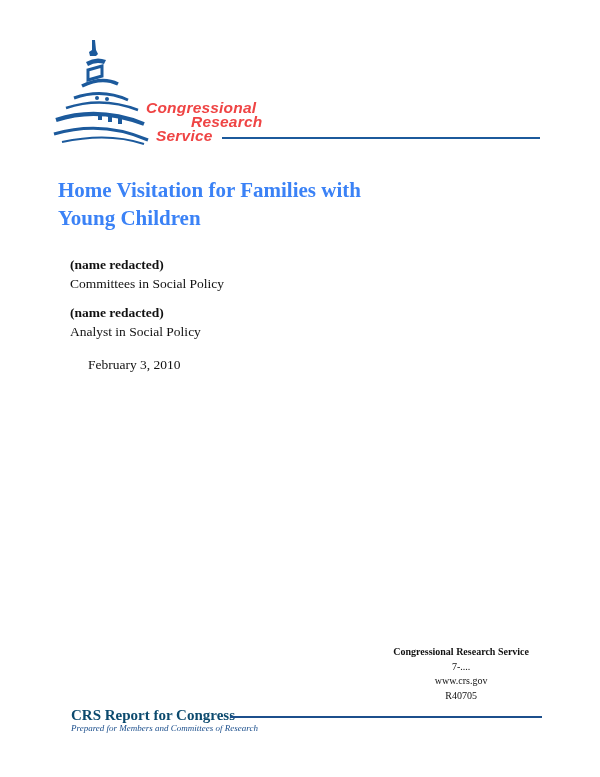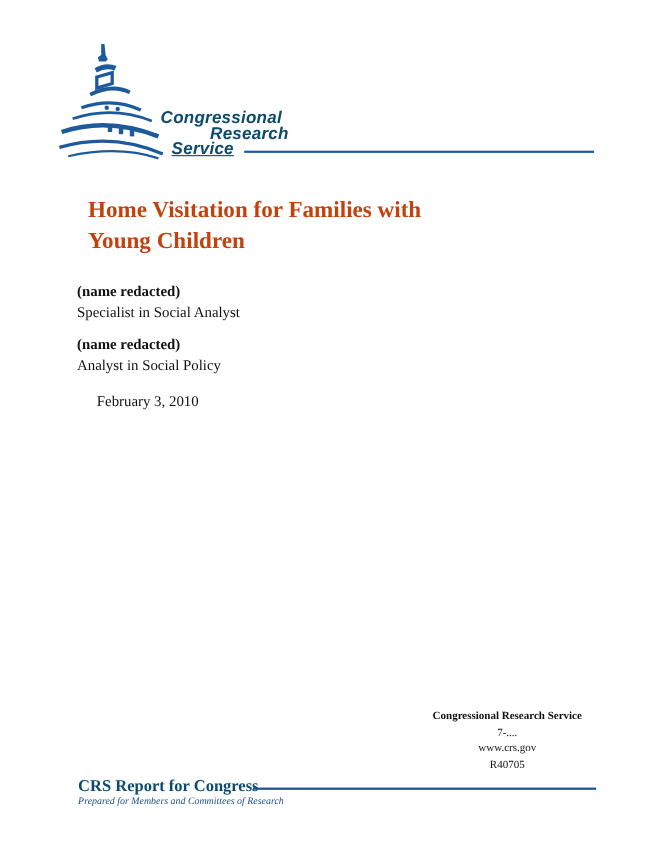--- a/index.html
+++ b/index.html
@@ -11,7 +11,7 @@
     .logo-text {
       position: absolute; left: 146px; top: 101px;
       font-family: "Liberation Sans", "DejaVu Sans", sans-serif;
-      font-style: italic; font-weight: bold; color: #0c4a6e;
+      font-style: italic; font-weight: bold; color: #ef4444;
       font-size: 15.5px; line-height: 14px; letter-spacing: 0.2px;
     }
     .logo-text div { white-space: nowrap; }

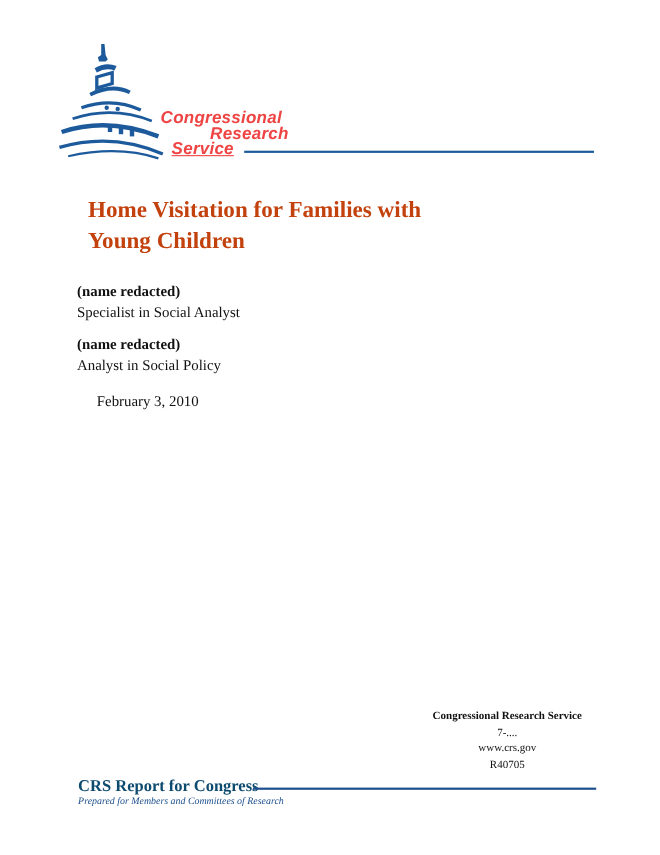--- a/index.html
+++ b/index.html
@@ -16,7 +16,7 @@
     }
     .logo-text div { white-space: nowrap; }
     .logo-text .l2 { padding-left: 5px; margin-left: 40px; }
-    .logo-text .l3 { padding-left: 10px; text-decoration: underline; }
+    .logo-text .l3 { padding-left: 10px; }
     .logo-line { position: absolute; left: 222px; top: 137px; width: 318px; height: 2px; background: #1c5a9c; }
     .title {
       position: absolute; left: 80px; top: 176px; width: 400px;

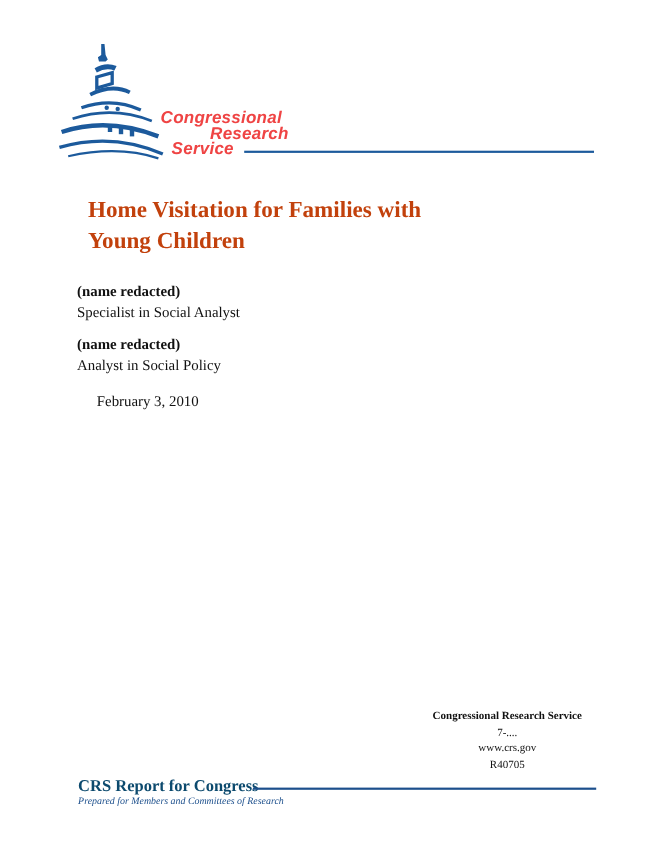--- a/index.html
+++ b/index.html
@@ -19,8 +19,8 @@
     .logo-text .l3 { padding-left: 10px; }
     .logo-line { position: absolute; left: 222px; top: 137px; width: 318px; height: 2px; background: #1c5a9c; }
     .title {
-      position: absolute; left: 80px; top: 176px; width: 400px;
-      font-weight: bold; font-size: 21px; line-height: 28px; color: #c2410c;
+      position: absolute; left: 58px; top: 176px; width: 400px;
+      font-weight: bold; font-size: 21px; line-height: 28px; color: #3b82f6;
     }
     .author { position: absolute; left: 70px; font-size: 13.5px; line-height: 19px; }
     .author .nm { font-weight: bold; }

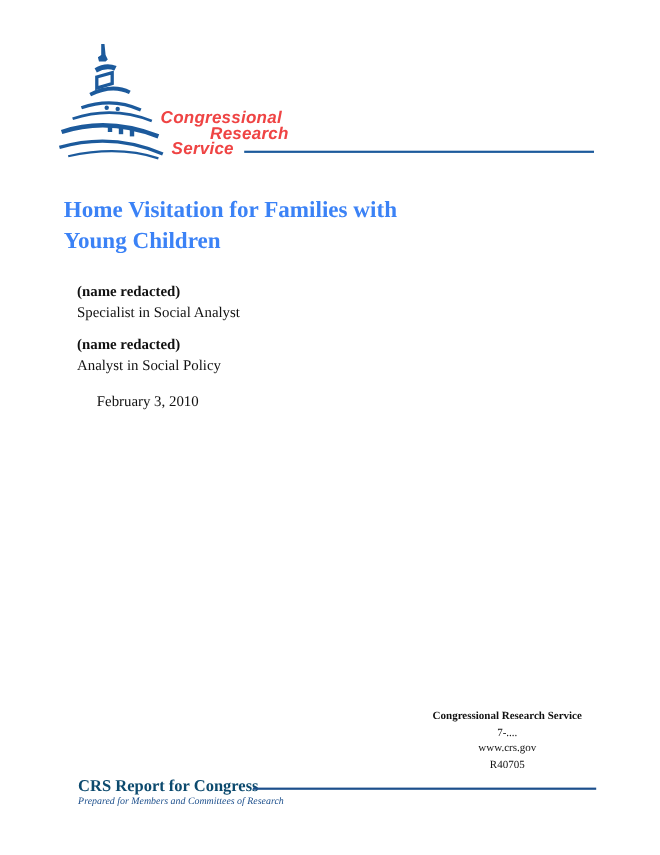--- a/index.html
+++ b/index.html
@@ -78,7 +78,7 @@
 
 <div class="author a1">
   <div class="nm">(name redacted)</div>
-  <div>Specialist in Social Analyst</div>
+  <div>Committees in Social Policy</div>
 </div>
 <div class="author a2">
   <div class="nm">(name redacted)</div>

